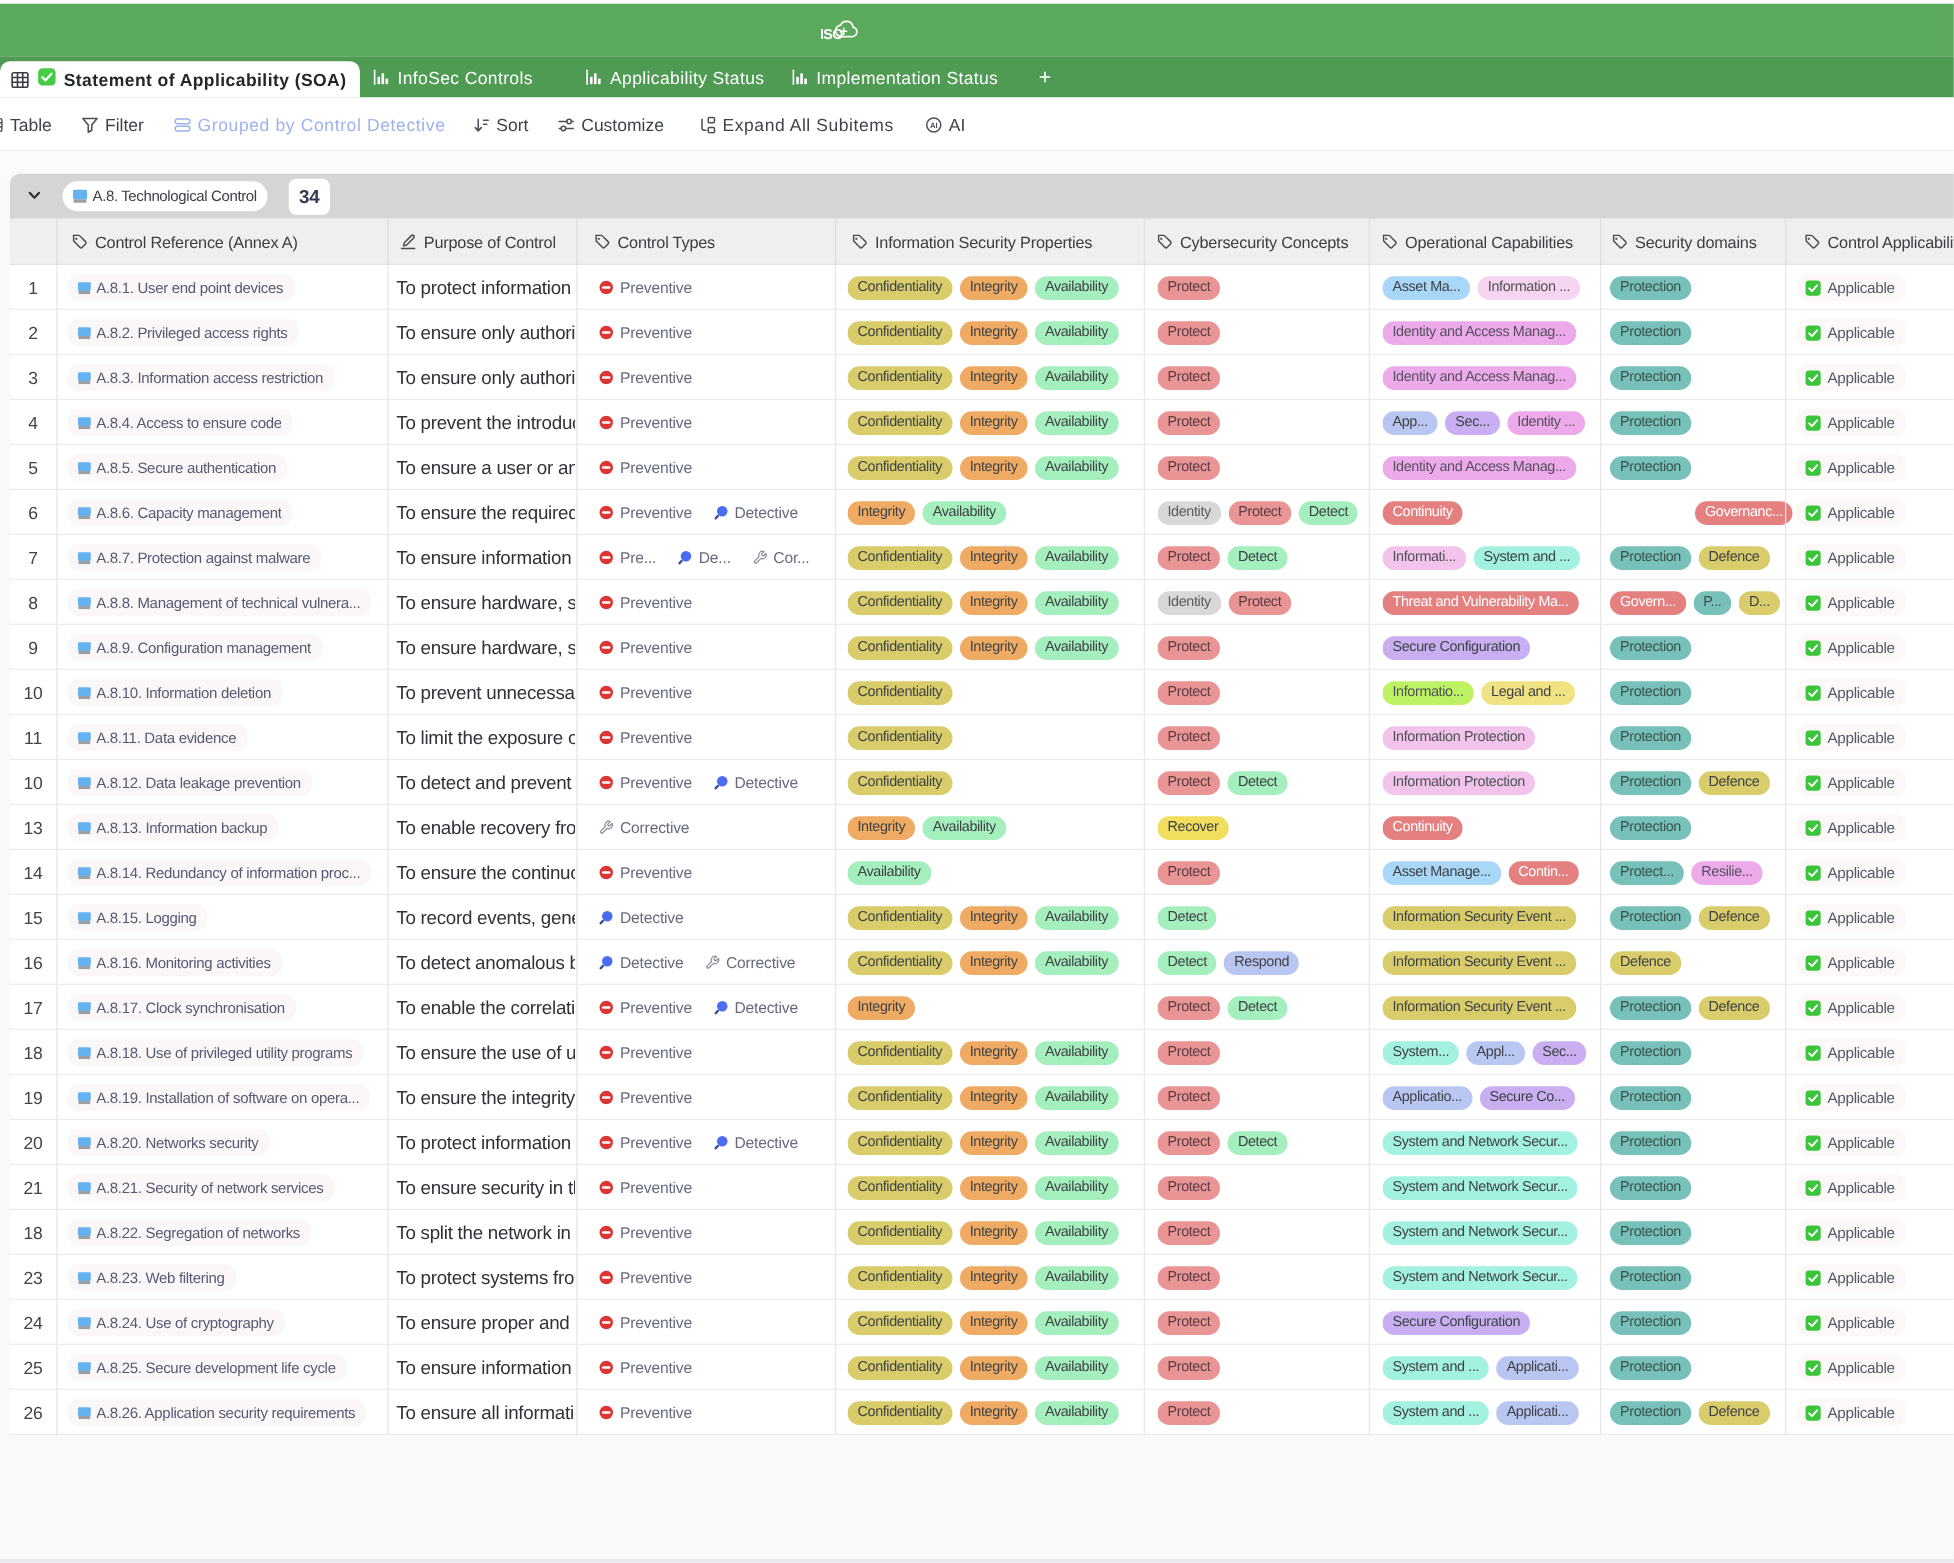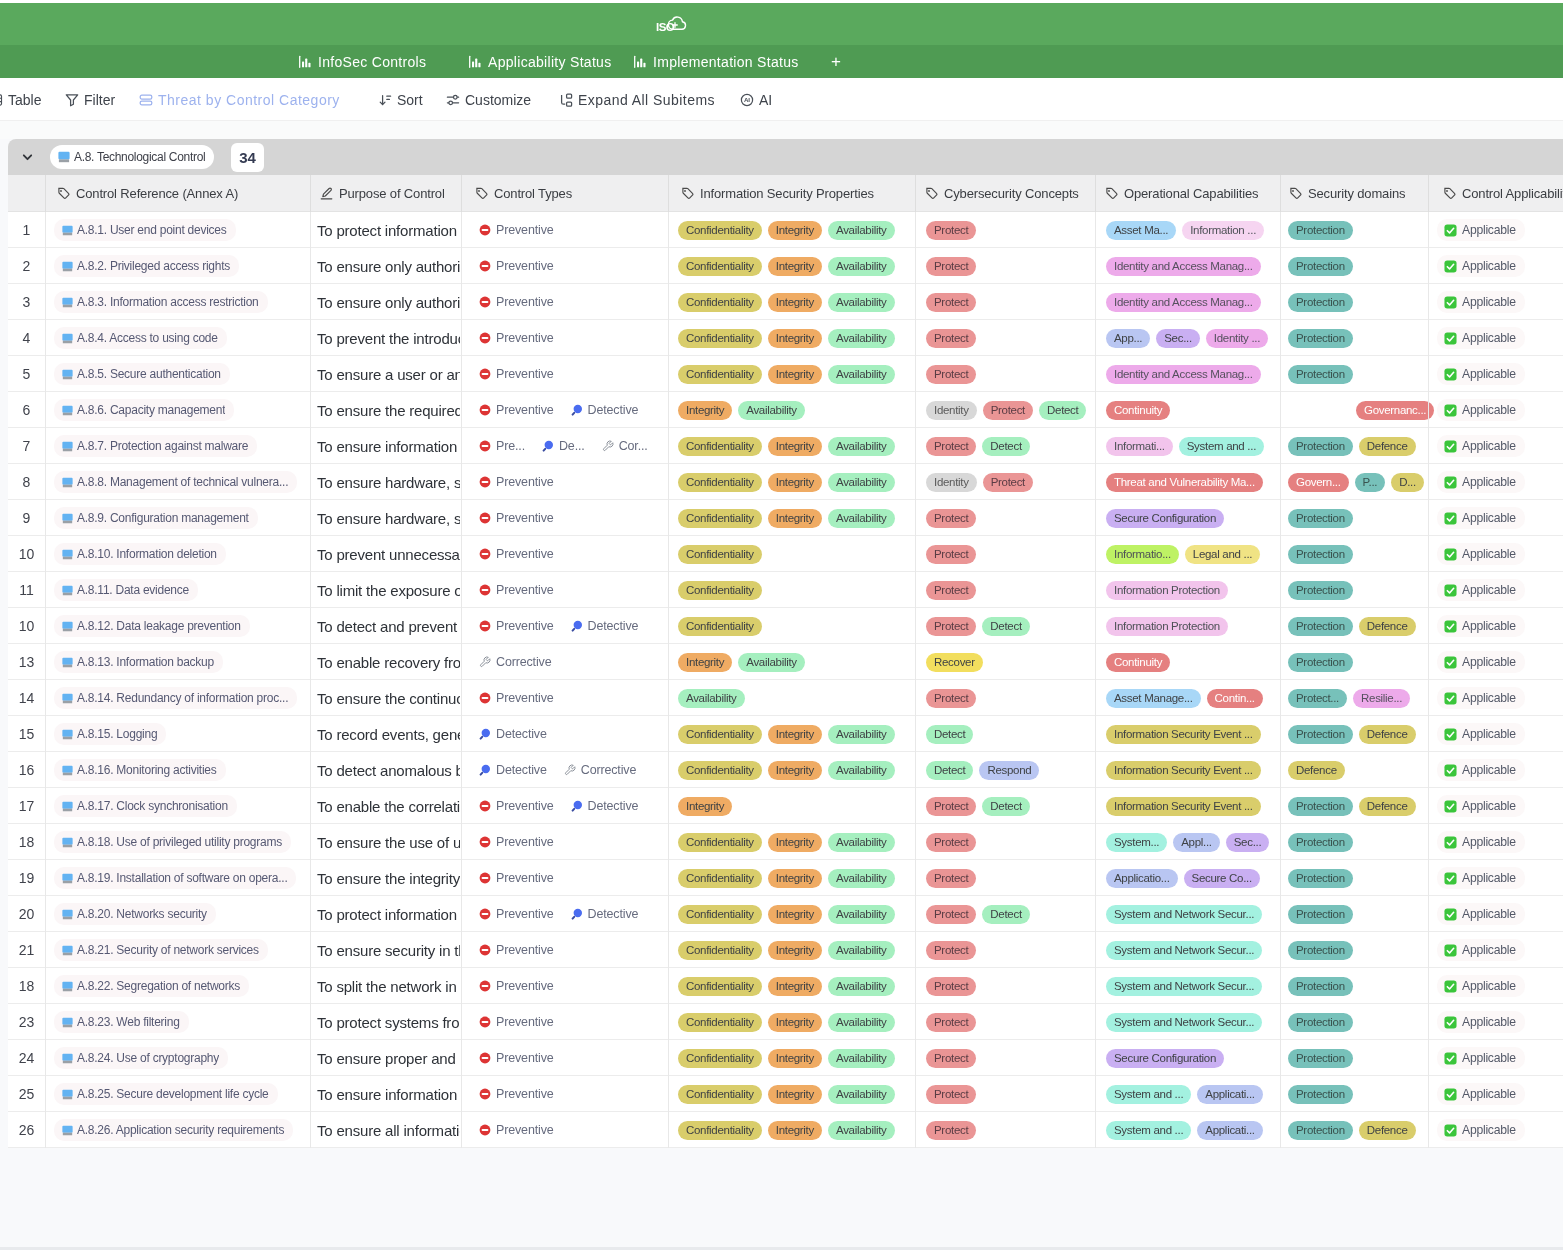--- a/index.html
+++ b/index.html
@@ -54,6 +54,17 @@
     </div>
   </div>
 <div id="tabbar">
+<div class="tab-act">
+      <svg width="16" height="16" viewBox="0 0 16 16" style="flex:none">
+        <rect x="1.7" y="2.2" width="12.6" height="11.6" rx="1.4" fill="none" stroke="#3a3f45" stroke-width="1.3"></rect>
+        <path d="M1.7 6 H14.3 M1.7 9.8 H14.3 M6 2.2 V13.8 M10.2 2.2 V13.8" stroke="#3a3f45" stroke-width="1.3" fill="none"></path>
+      </svg>
+      <span style="margin-left:6px"><svg width="15" height="15" viewBox="0 0 14 14" style="flex:none">
+          <rect x="0.5" y="0.5" width="13" height="13" rx="3.2" fill="#44cd44"></rect>
+          <path d="M3.6 7.2 L6 9.6 L10.4 4.6" fill="none" stroke="#fff" stroke-width="1.7" stroke-linecap="round" stroke-linejoin="round"></path>
+        </svg></span>
+      <span style="margin-left:6px;font-size:14px;font-weight:600;color:#23262b;letter-spacing:0.35px">Statement of Applicability (SOA)</span>
+    </div>
 <div class="tab" style="left:298px">
       <svg width="14" height="14" viewBox="0 0 14 14" style="flex:none">
         <path d="M1.7 1.3 V12.3" fill="none" stroke="#fff" stroke-width="1.3" stroke-linecap="round"></path>

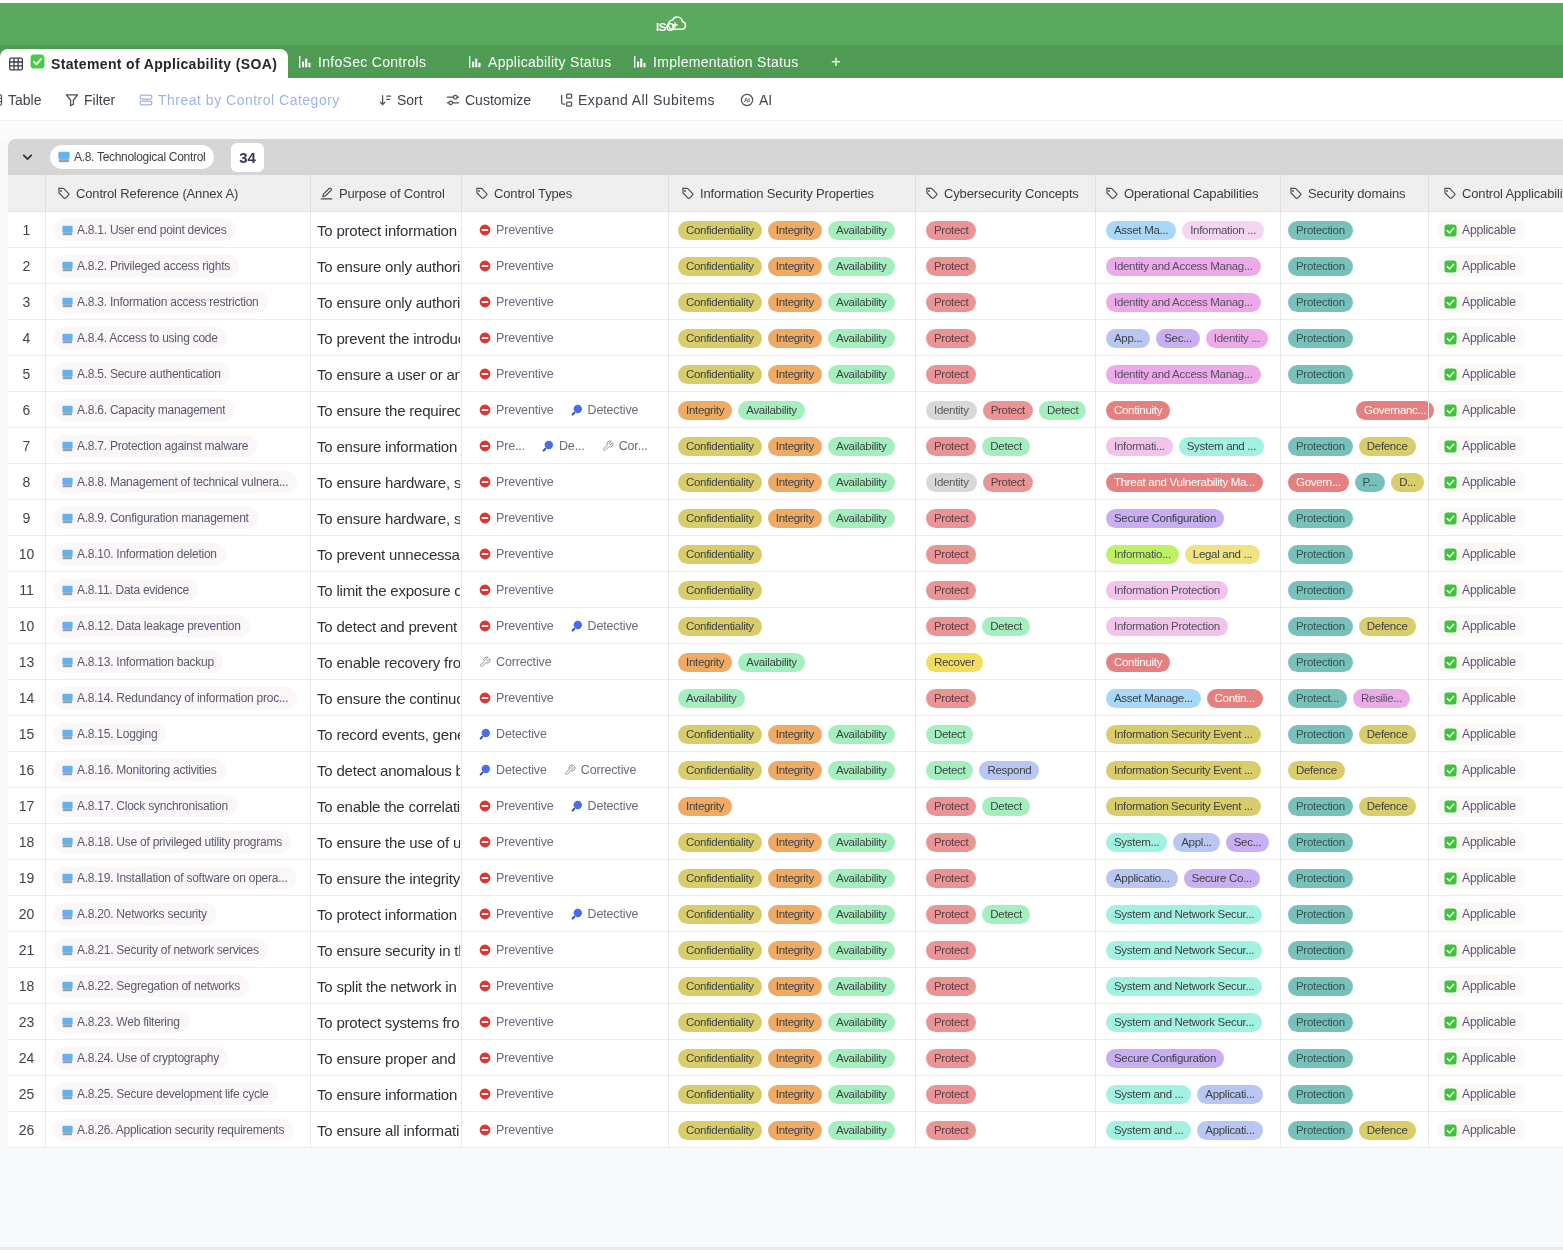--- a/index.html
+++ b/index.html
@@ -113,7 +113,7 @@
         <rect x="1.2" y="2.2" width="11.6" height="3.8" rx="1.6" fill="none" stroke="#9db2ee" stroke-width="1.25"></rect>
         <rect x="1.2" y="8" width="11.6" height="3.8" rx="1.6" fill="none" stroke="#9db2ee" stroke-width="1.25"></rect>
       </svg>
-      <span>Threat by Control Category</span>
+      <span>Grouped by Control Detective</span>
     </div>
 <div class="tool" style="left:378px">
       <svg width="14" height="14" viewBox="0 0 14 14" style="flex:none">

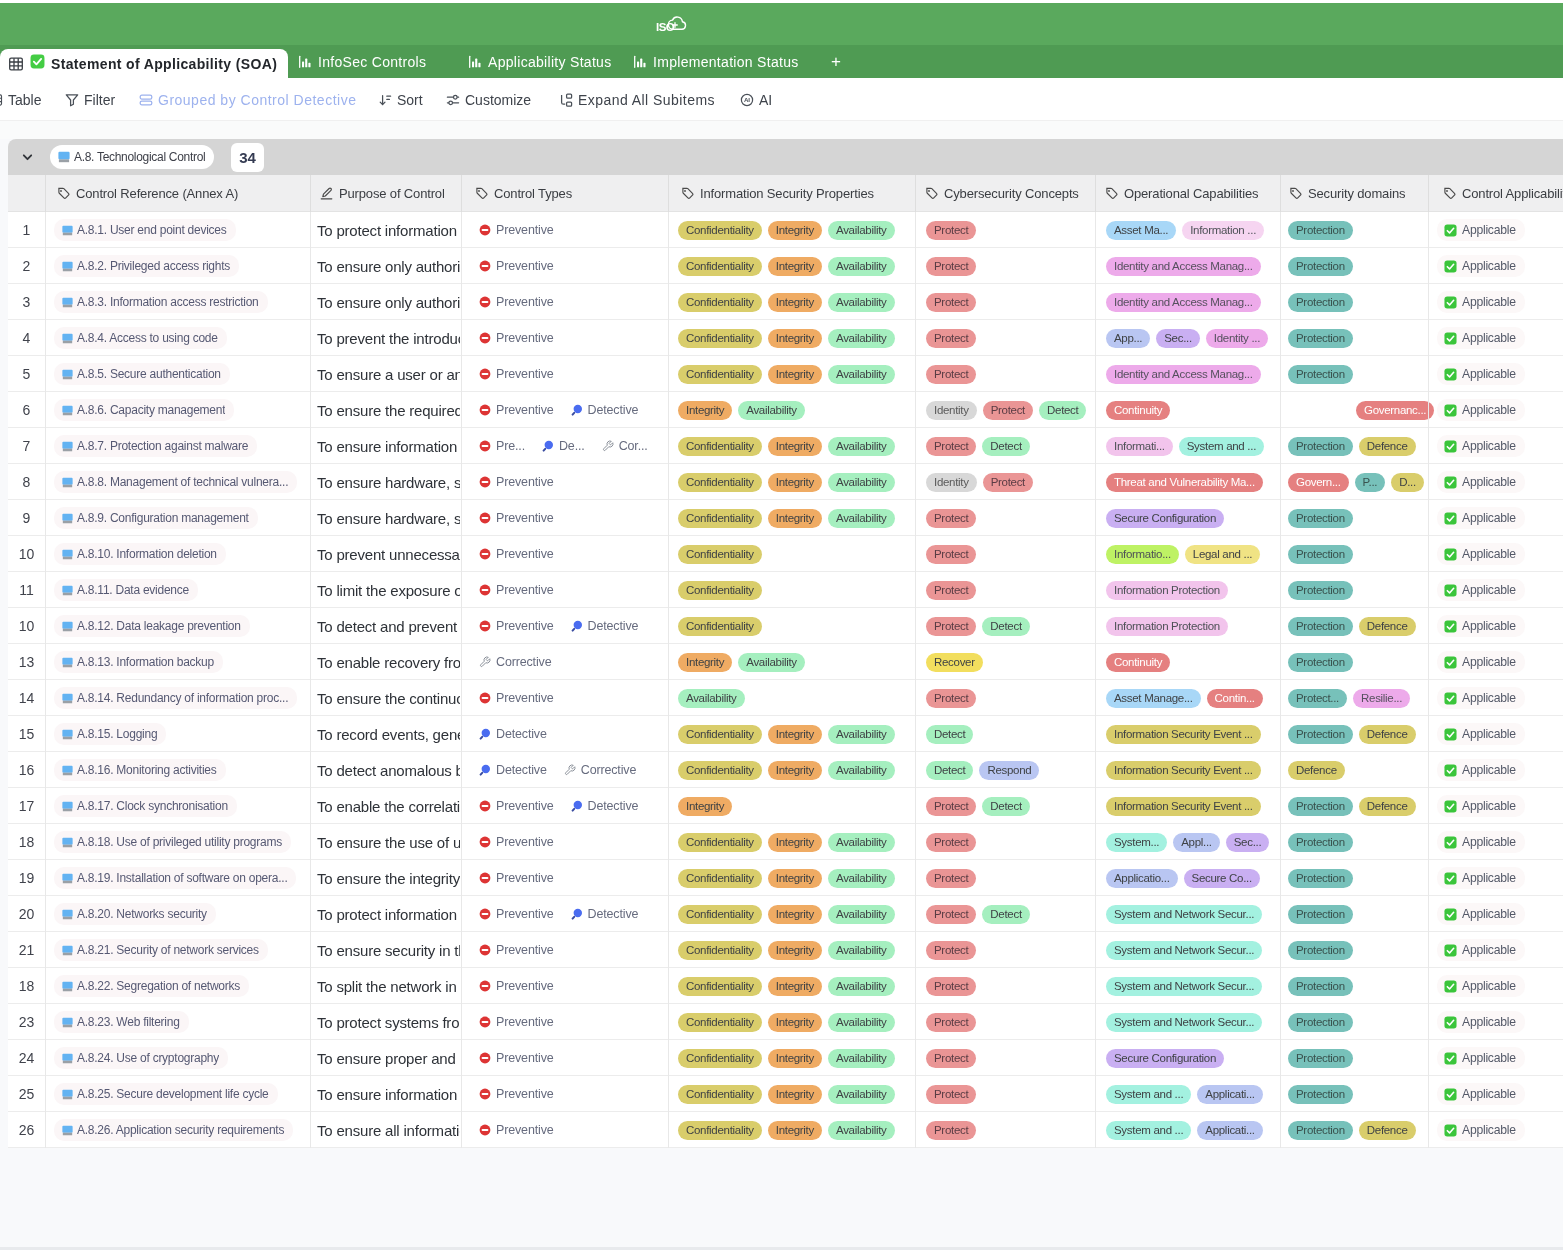--- a/index.html
+++ b/index.html
@@ -383,7 +383,7 @@
           <rect x="0.4" y="0.8" width="11.2" height="7.6" rx="1.1" fill="#63b3f2"></rect>
           <rect x="0.9" y="8.4" width="10.2" height="2.8" fill="#9aa0a6"></rect>
         </svg>
-        <span>A.8.4. Access to using code</span>
+        <span>A.8.4. Access to ensure code</span>
       </div>
 <div class="purp">To prevent the introduction of unauthorised functionality and to avoid errors.</div>
 <div class="types">

